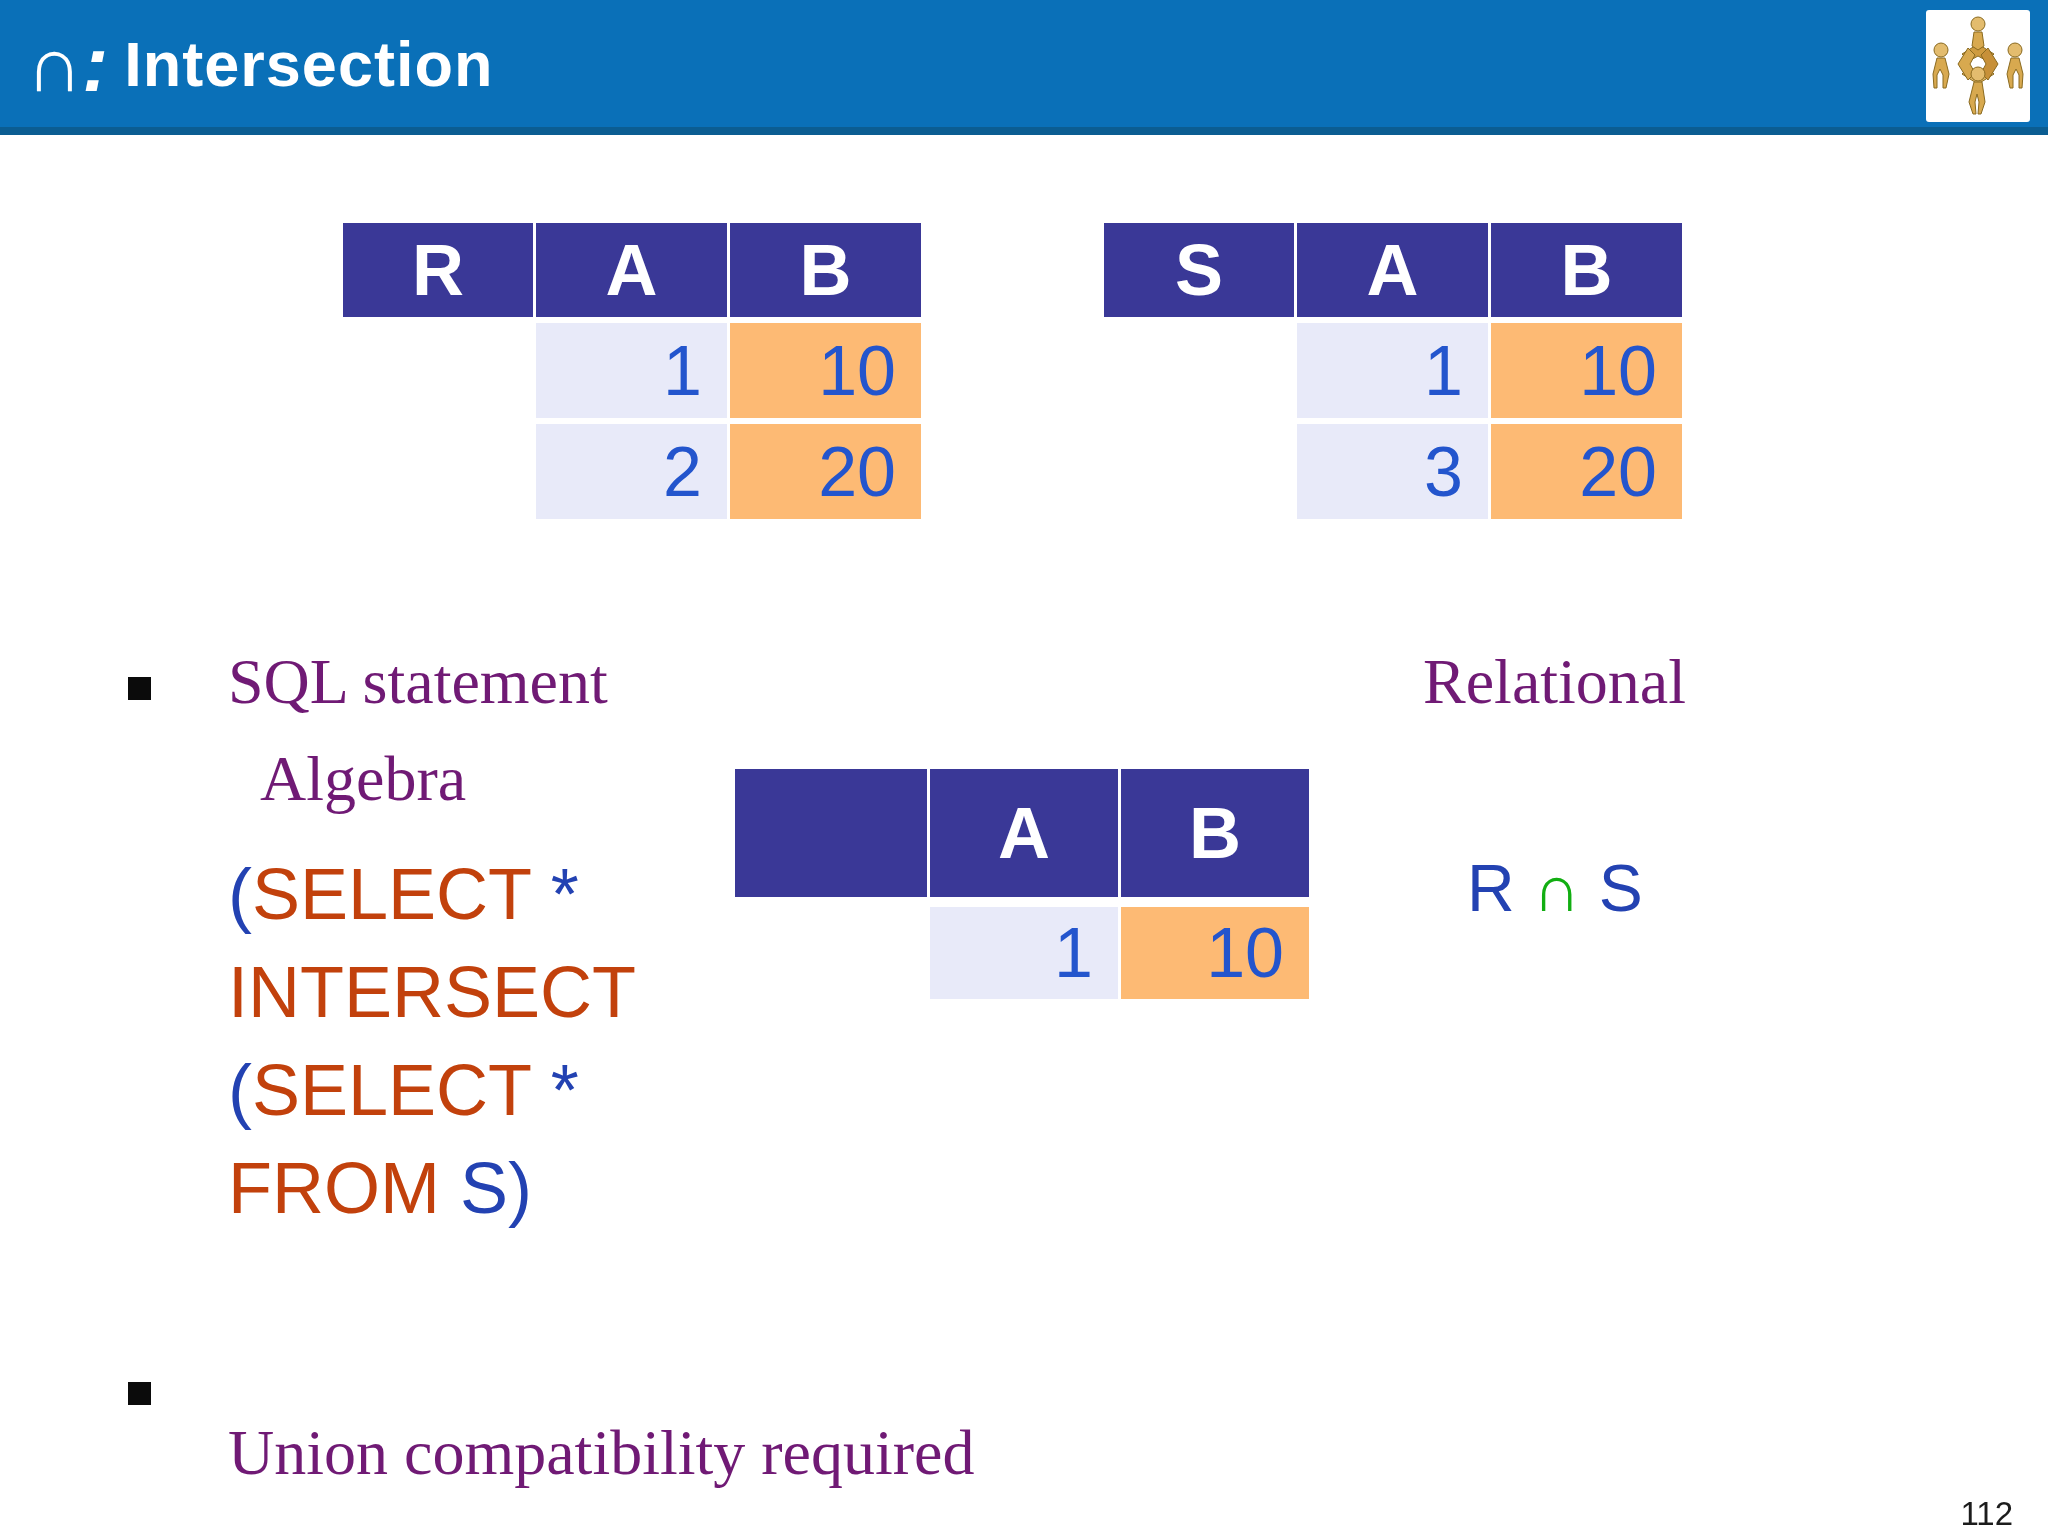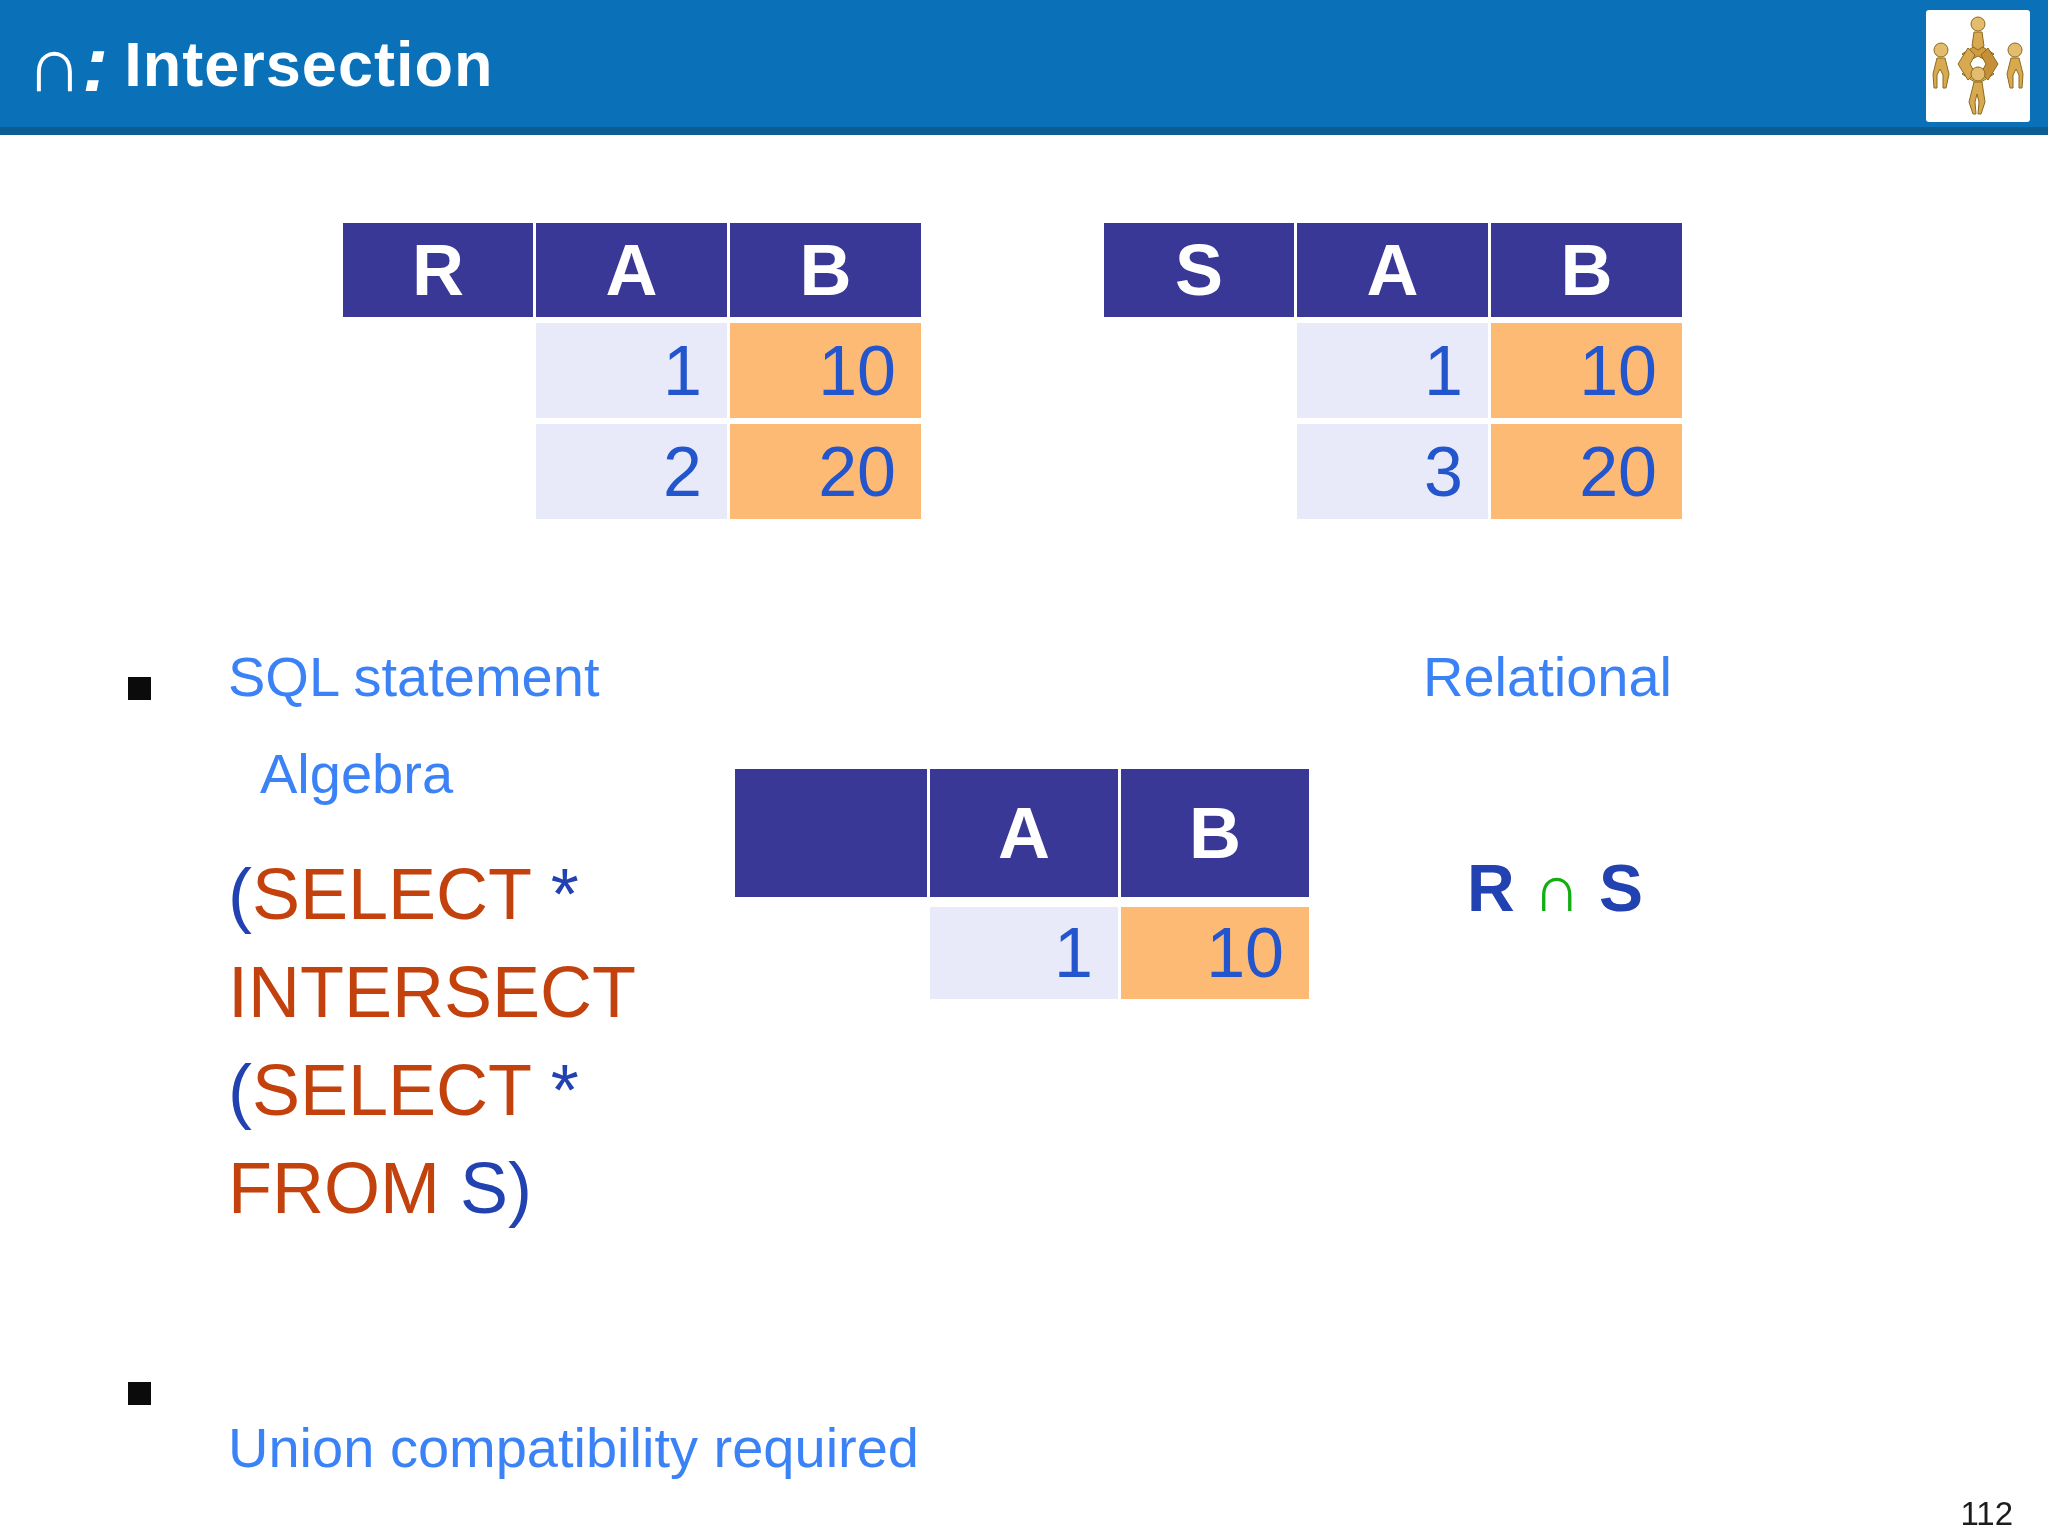--- a/index.html
+++ b/index.html
@@ -33,7 +33,7 @@
   .bullet-sq{position:absolute;width:23px;height:23px;background:#0b0b0b;}
   .b1{left:128px;top:677px;}
   .b2{left:128px;top:1382px;}
-  .txt{position:absolute;color:#3b82f6;font-size:56px;line-height:1.15;white-space:nowrap;}
+  .txt{position:absolute;color:#701a75;font-size:64px;line-height:1.15;white-space:nowrap;font-family:Liberation Serif, serif;}
   .t-sql{left:228px;top:645px;}
   .t-rel{left:1423px;top:645px;}
   .t-alg{left:228px;top:742px;margin-left:32px;}

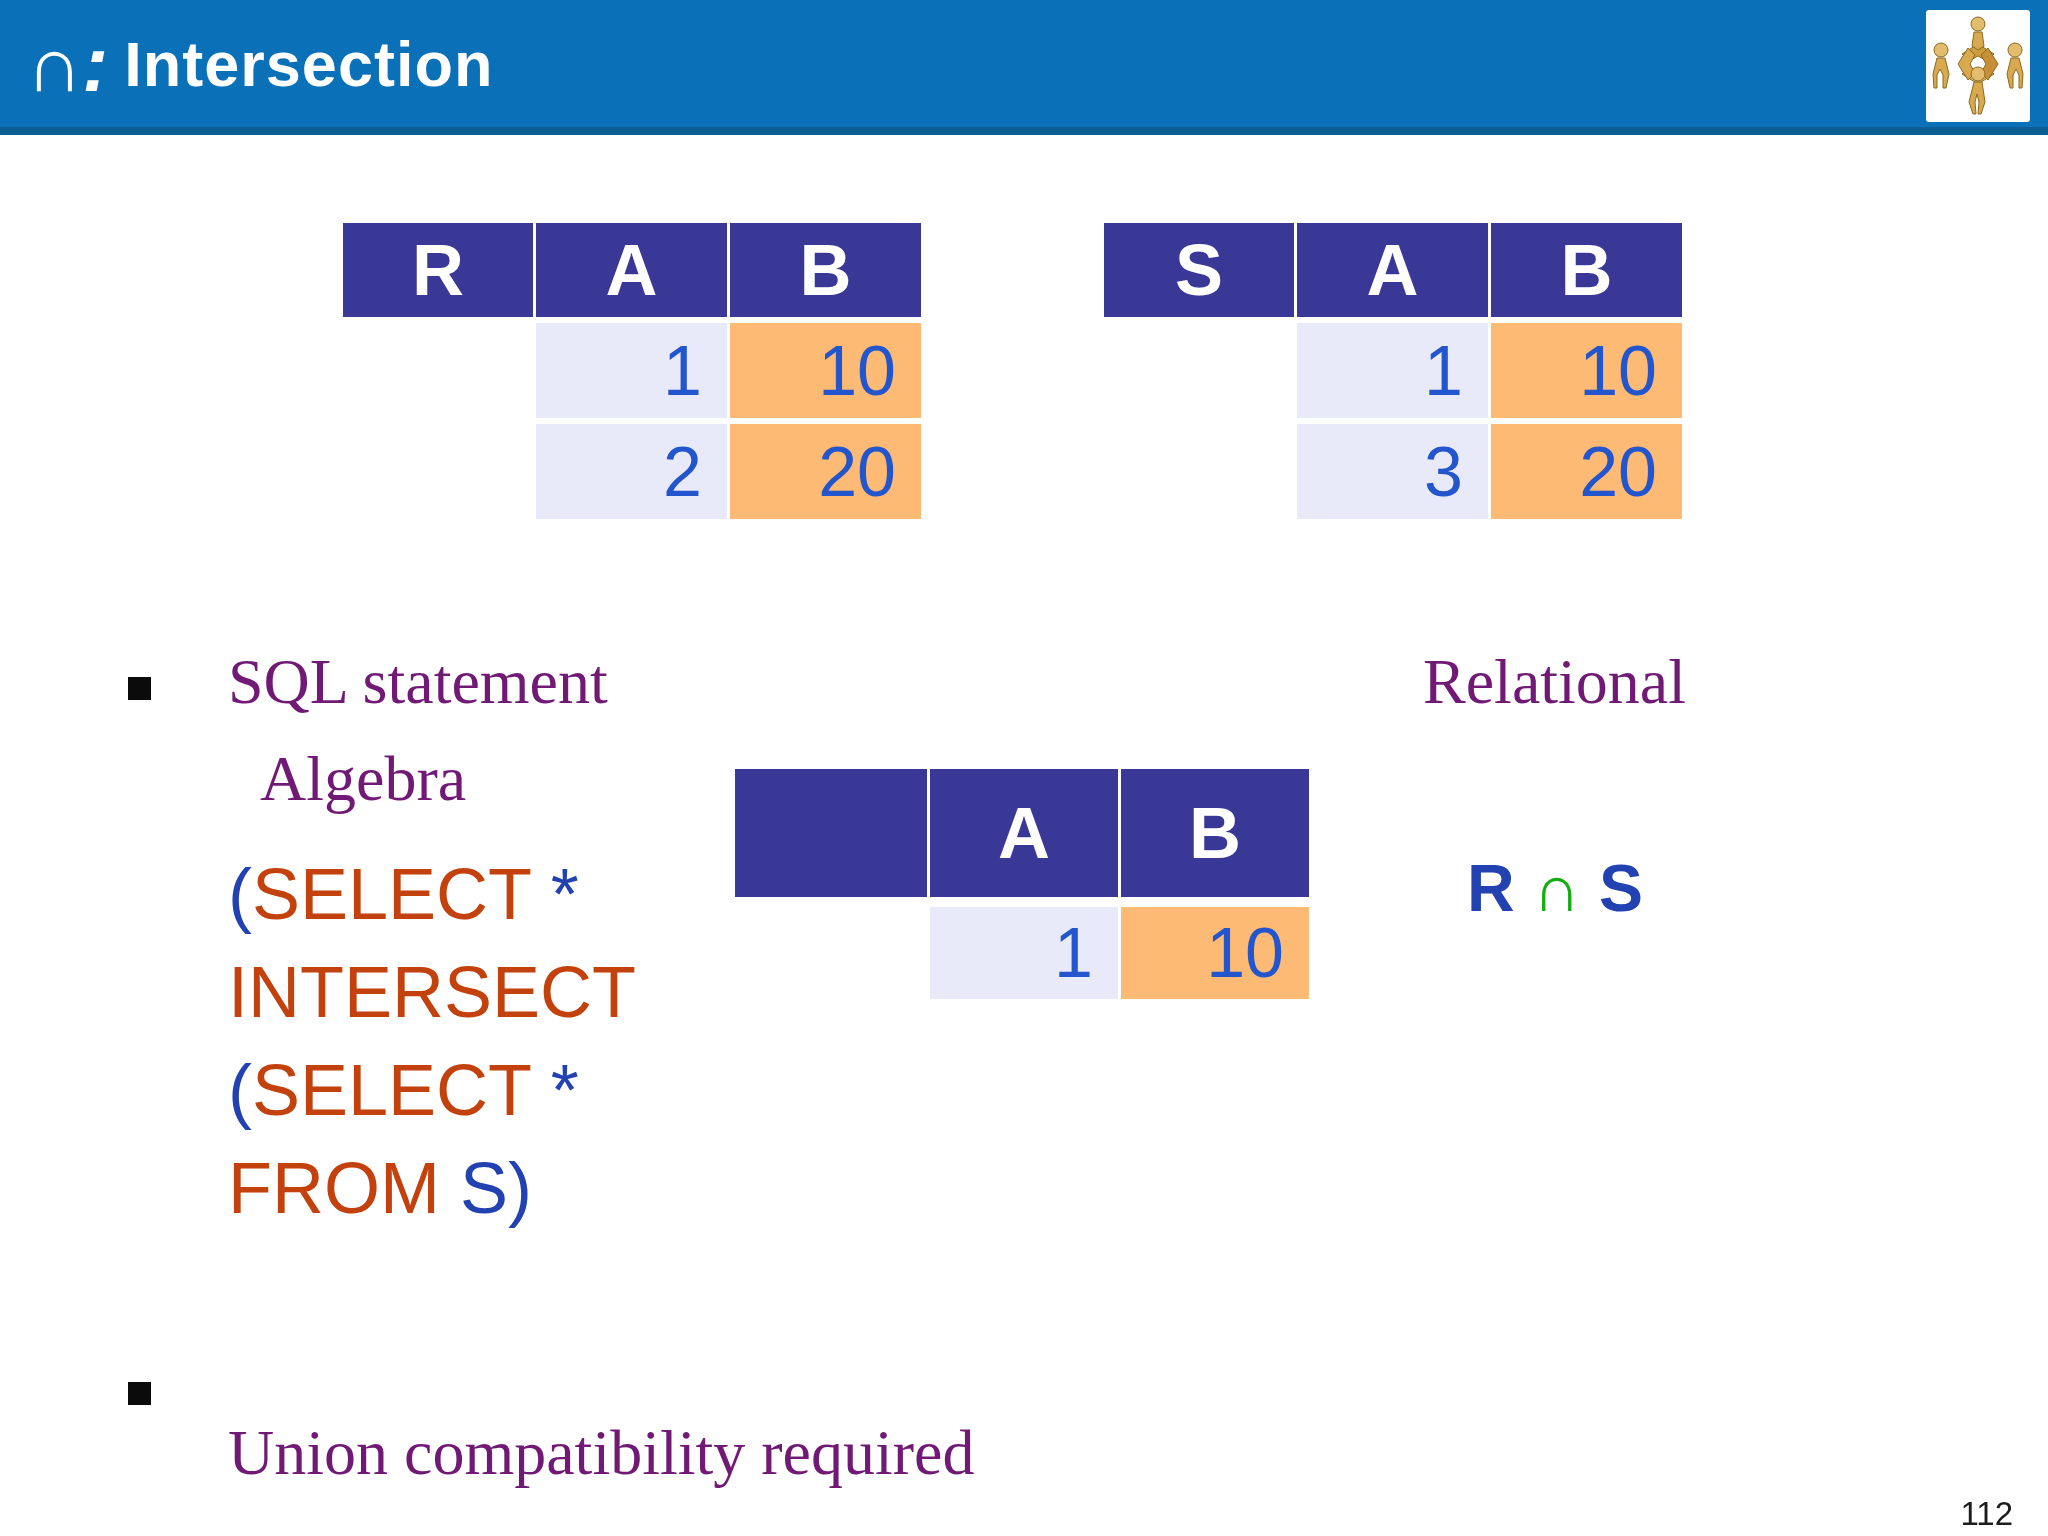--- a/index.html
+++ b/index.html
@@ -41,7 +41,7 @@
   .codeblock{position:absolute;left:228px;top:845px;font-size:72px;line-height:98px;white-space:nowrap;}
   .kw{color:#c2410c;}
   .cb{color:#2342B2;}
-  .algebra{position:absolute;left:1467px;top:852px;font-size:66px;line-height:1.1;white-space:nowrap;font-weight:bold;}
+  .algebra{position:absolute;left:1467px;top:852px;font-size:66px;line-height:1.1;white-space:nowrap;}
   .algebra .cb{color:#2342B2;}
   .algebra .kw{color:#12AE12;}
   .pagenum{position:absolute;right:35px;top:1495px;font-size:33px;color:#1c1c1c;}

